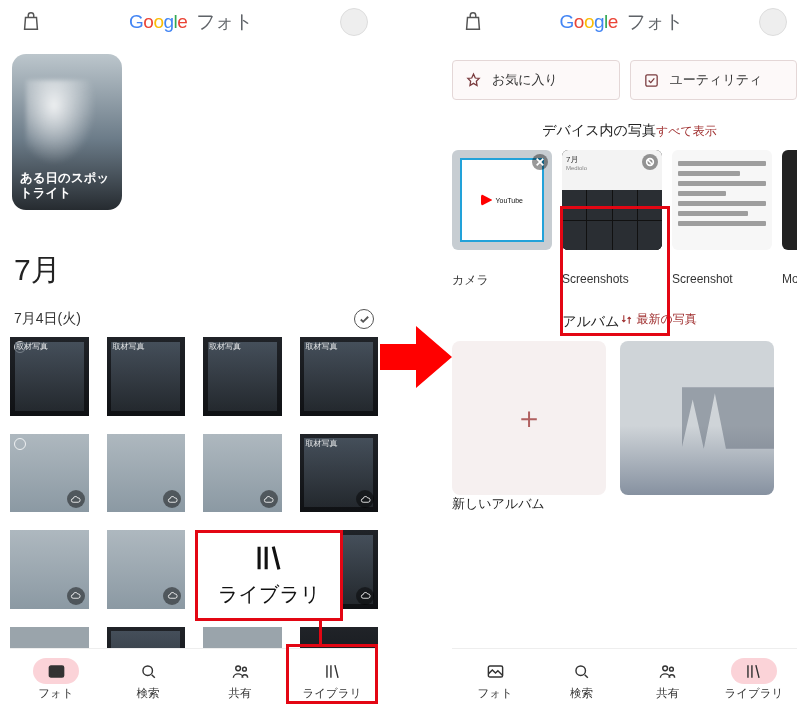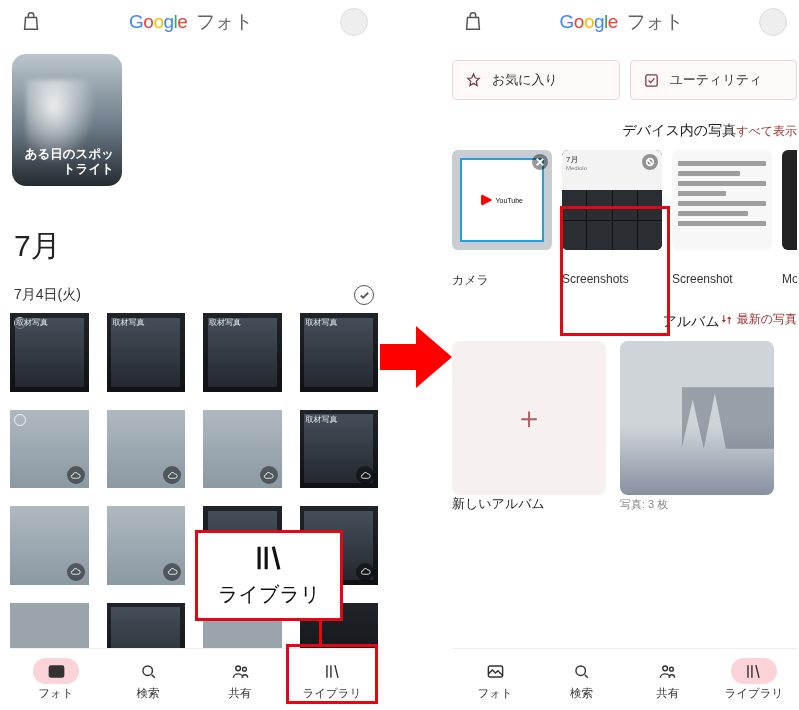--- a/index.html
+++ b/index.html
@@ -182,7 +182,7 @@
   .chip svg { width: 17px; height: 17px; stroke: #7a3b3e; fill: none; stroke-width: 1.8; flex-shrink: 0; }
 
   .section-hdr {
-    display: flex; justify-content: flex-end; align-items: baseline;
+    display: flex; justify-content: center; align-items: baseline;
     margin: 22px 0 10px 10px;
   }
   .section-title { font-size: 14px; color: #222; font-weight: 500; }

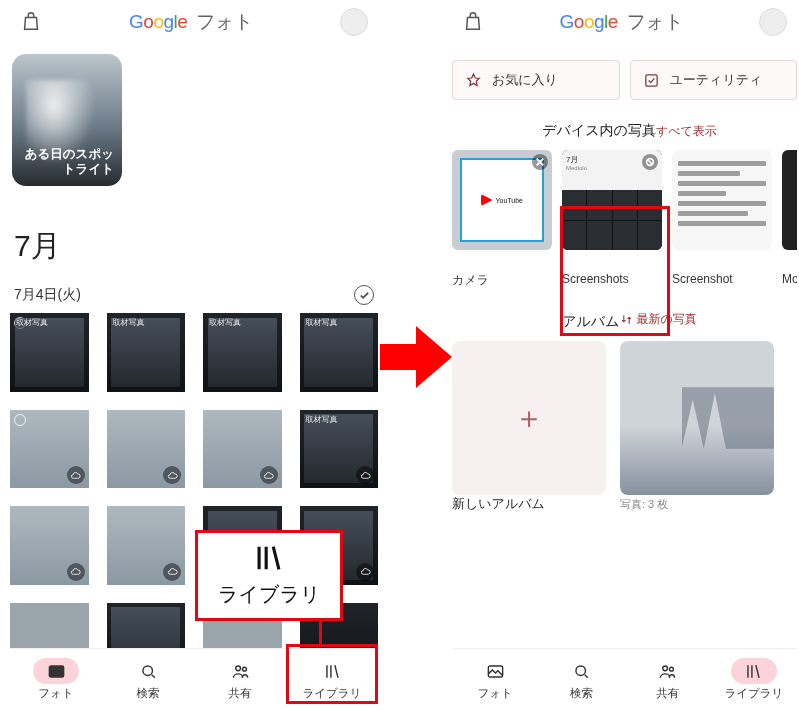--- a/index.html
+++ b/index.html
@@ -47,13 +47,12 @@
   
   .spotlight {
     margin: 10px 0 0 2px;
-    width: 110px; height: 132px;
+    width: 110px; height: 156px;
     border-radius: 14px;
     background: linear-gradient(180deg, #bcc6cc 0%, #6b7b88 55%, #262b30 100%);
     position: relative;
     overflow: hidden;
     color: #fff;
-    text-align: right;
   }
   .spotlight::before {
     content: "";

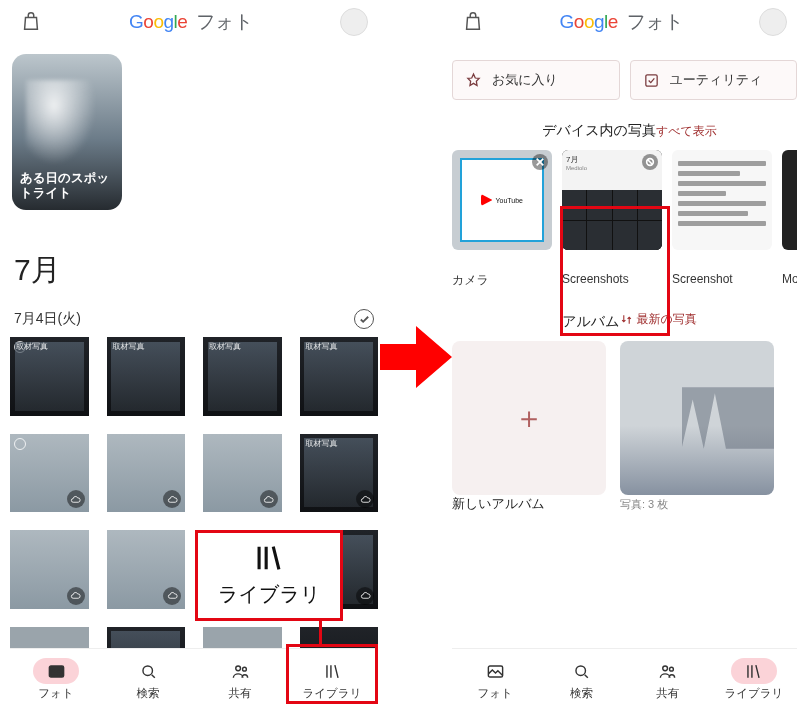--- a/index.html
+++ b/index.html
@@ -540,7 +540,6 @@
     </div>
     <div class="album-item">
       <div class="album-thumb city"></div>
-      <div class="album-sub">写真: 3 枚</div>
     </div>
   </div>
 

